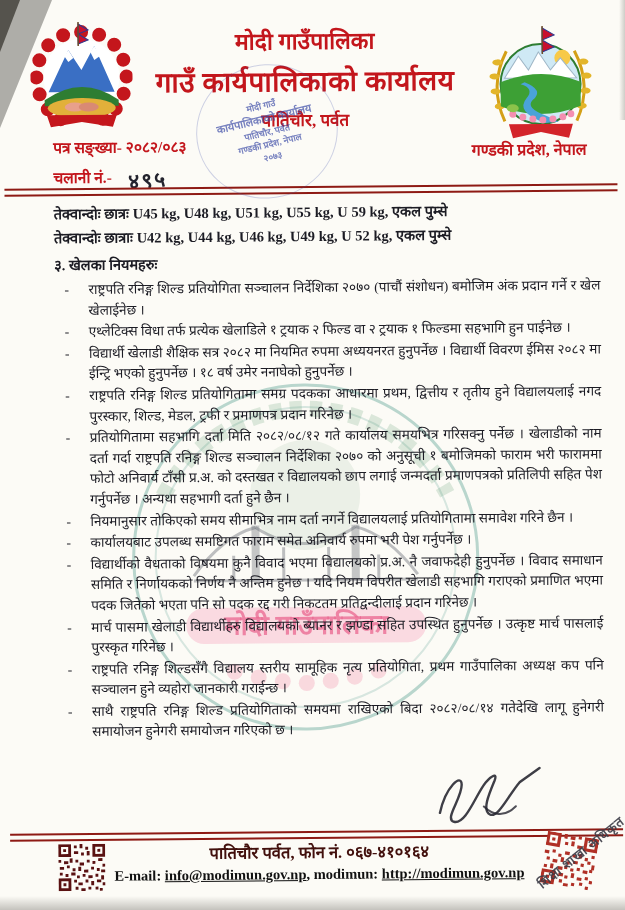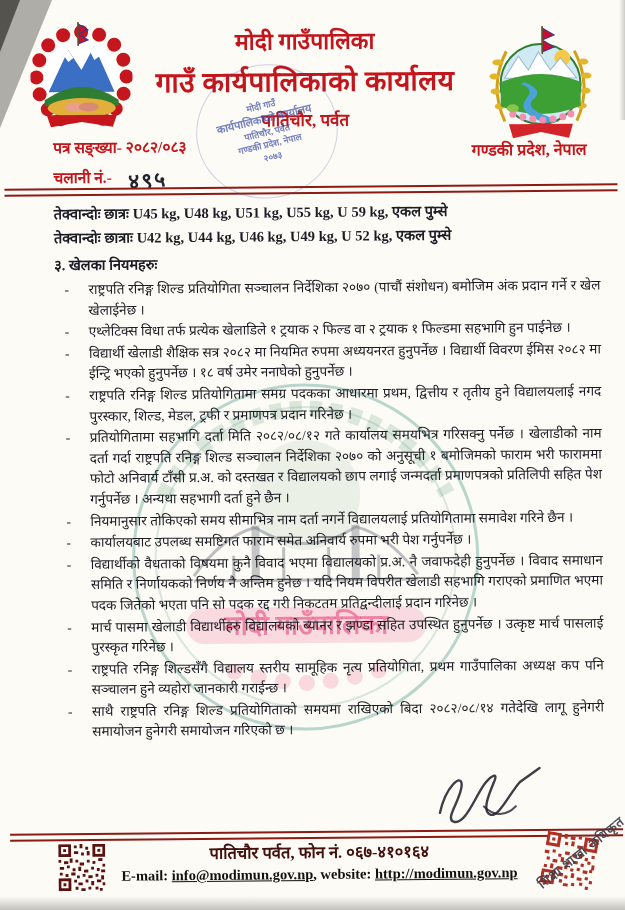--- a/index.html
+++ b/index.html
@@ -335,7 +335,7 @@
       <div class="footer-email">
         <span>E-mail:</span>
         <span class="lnk">info@modimun.gov.np</span><span>, </span>
-        <span>website:</span>
+        <span>modimun:</span>
         <span class="lnk">http://modimun.gov.np</span>
       </div>
     </div>

